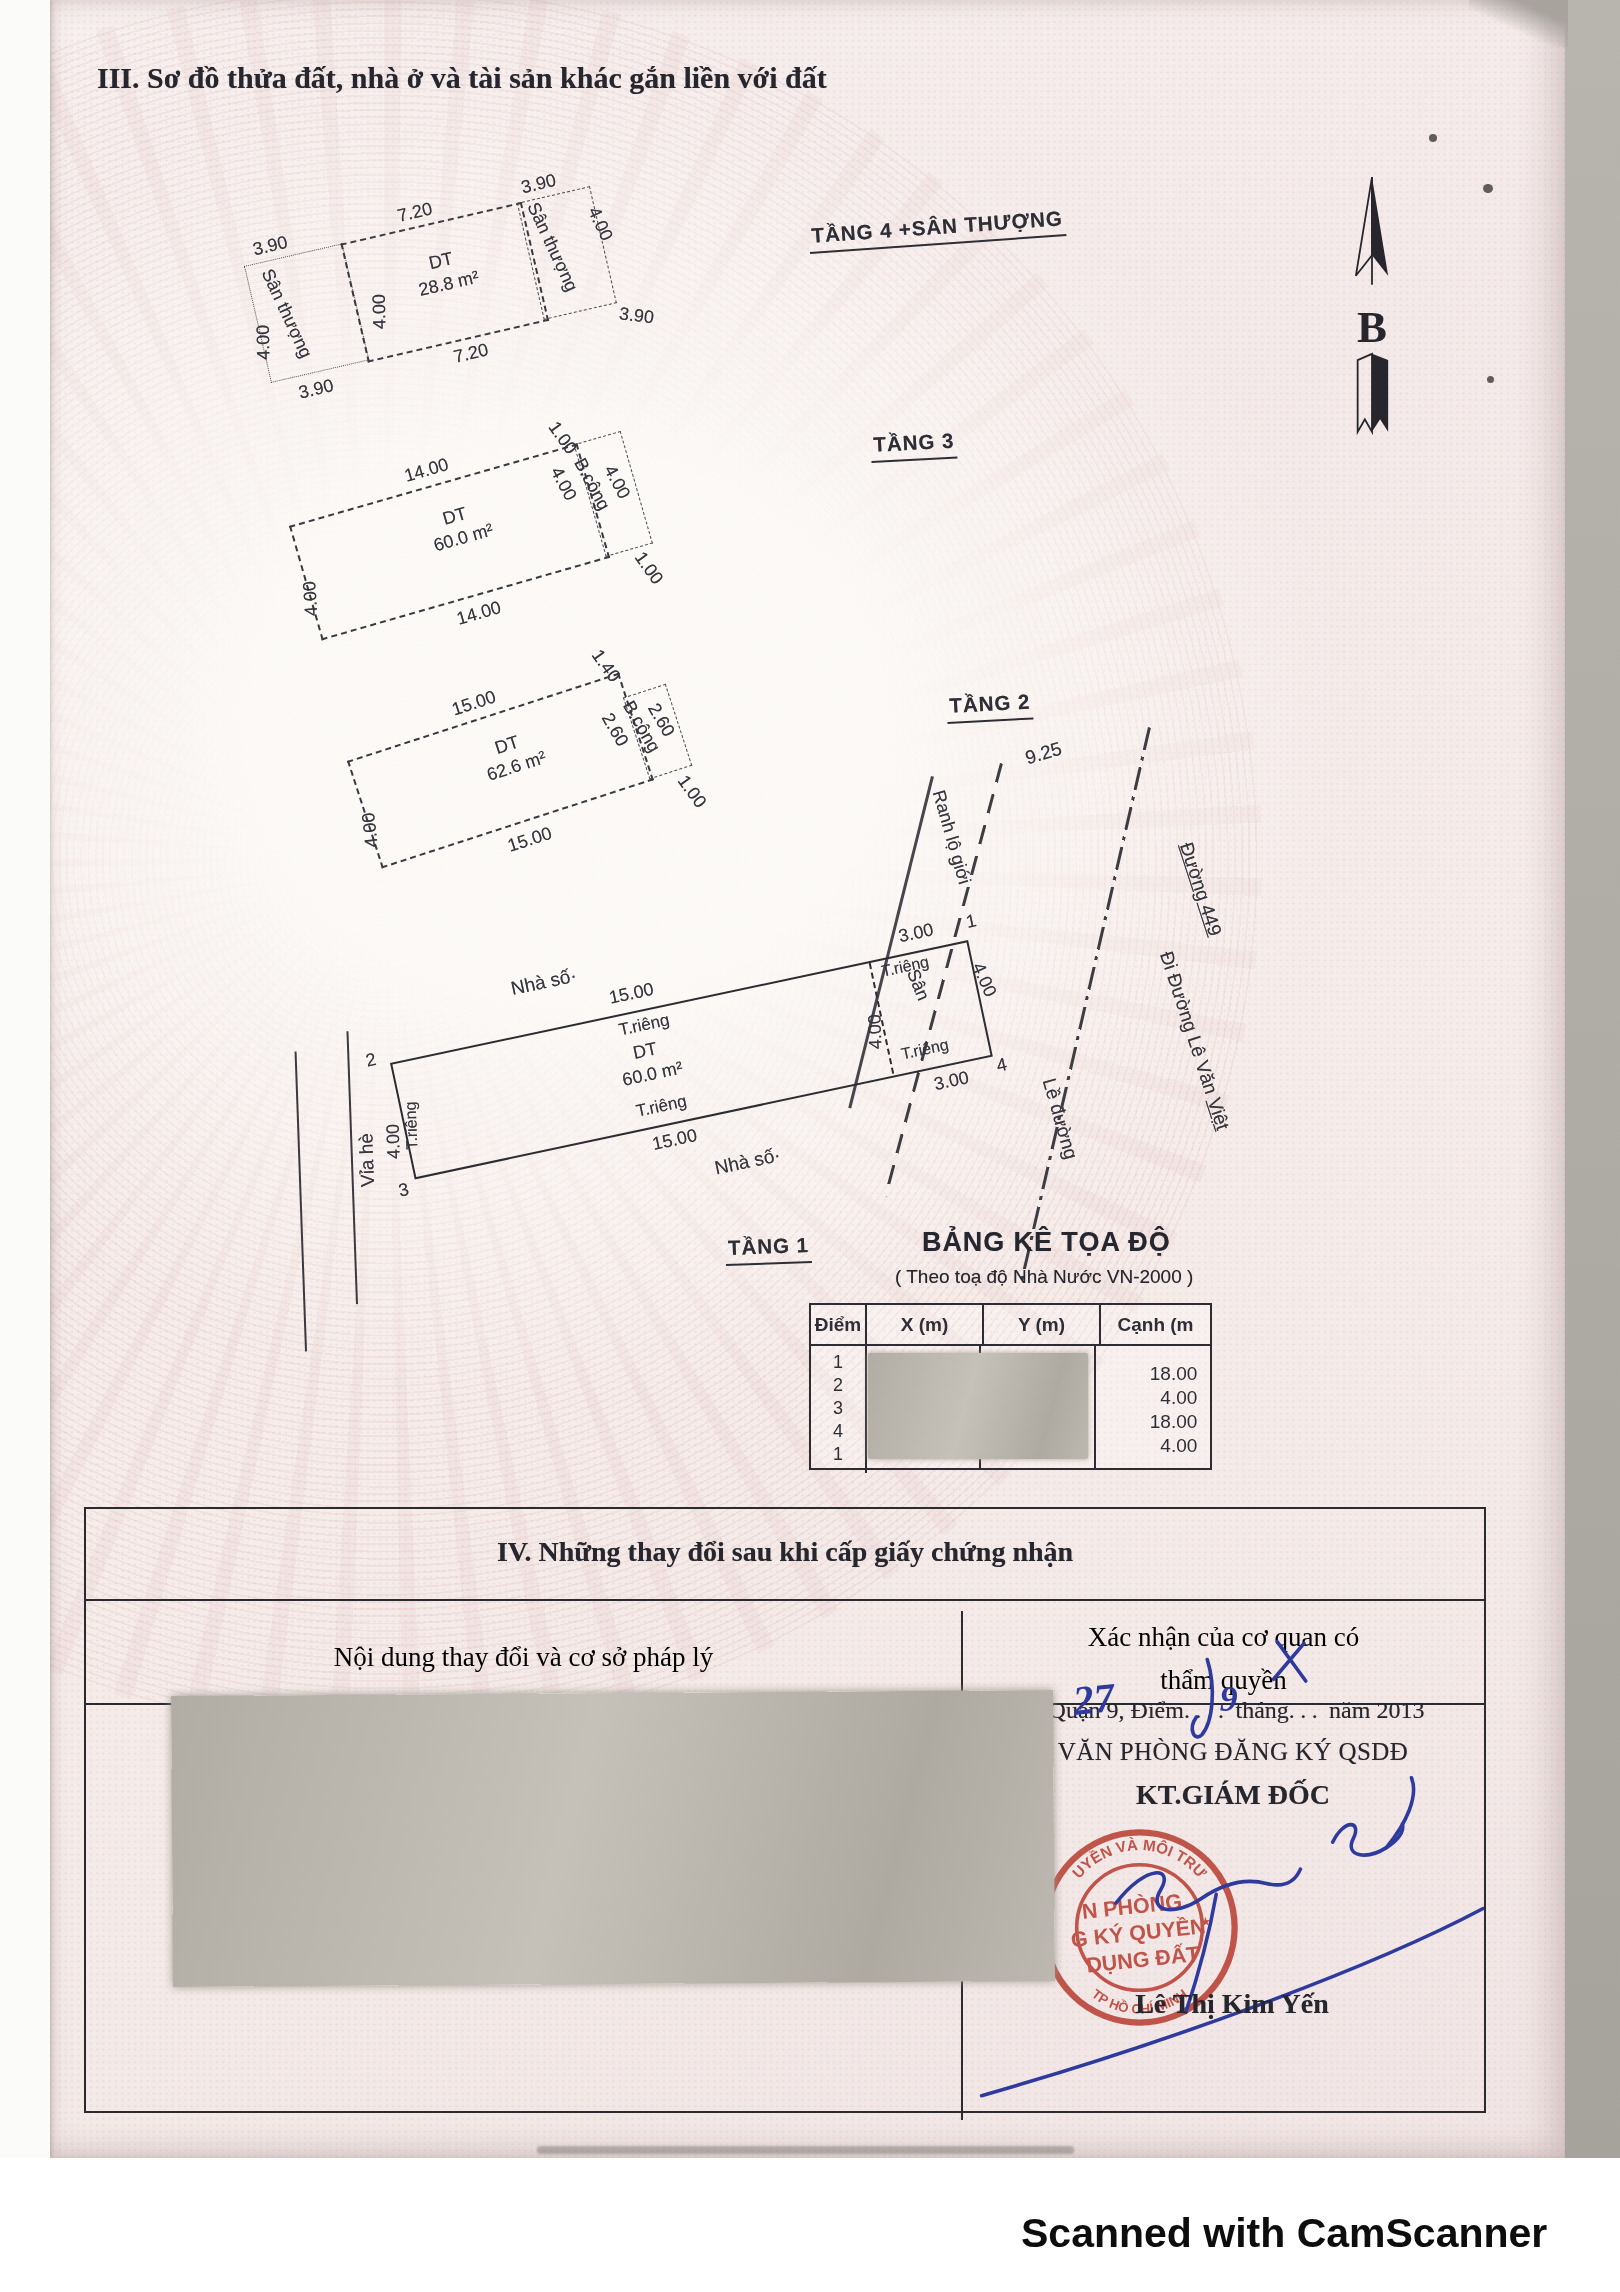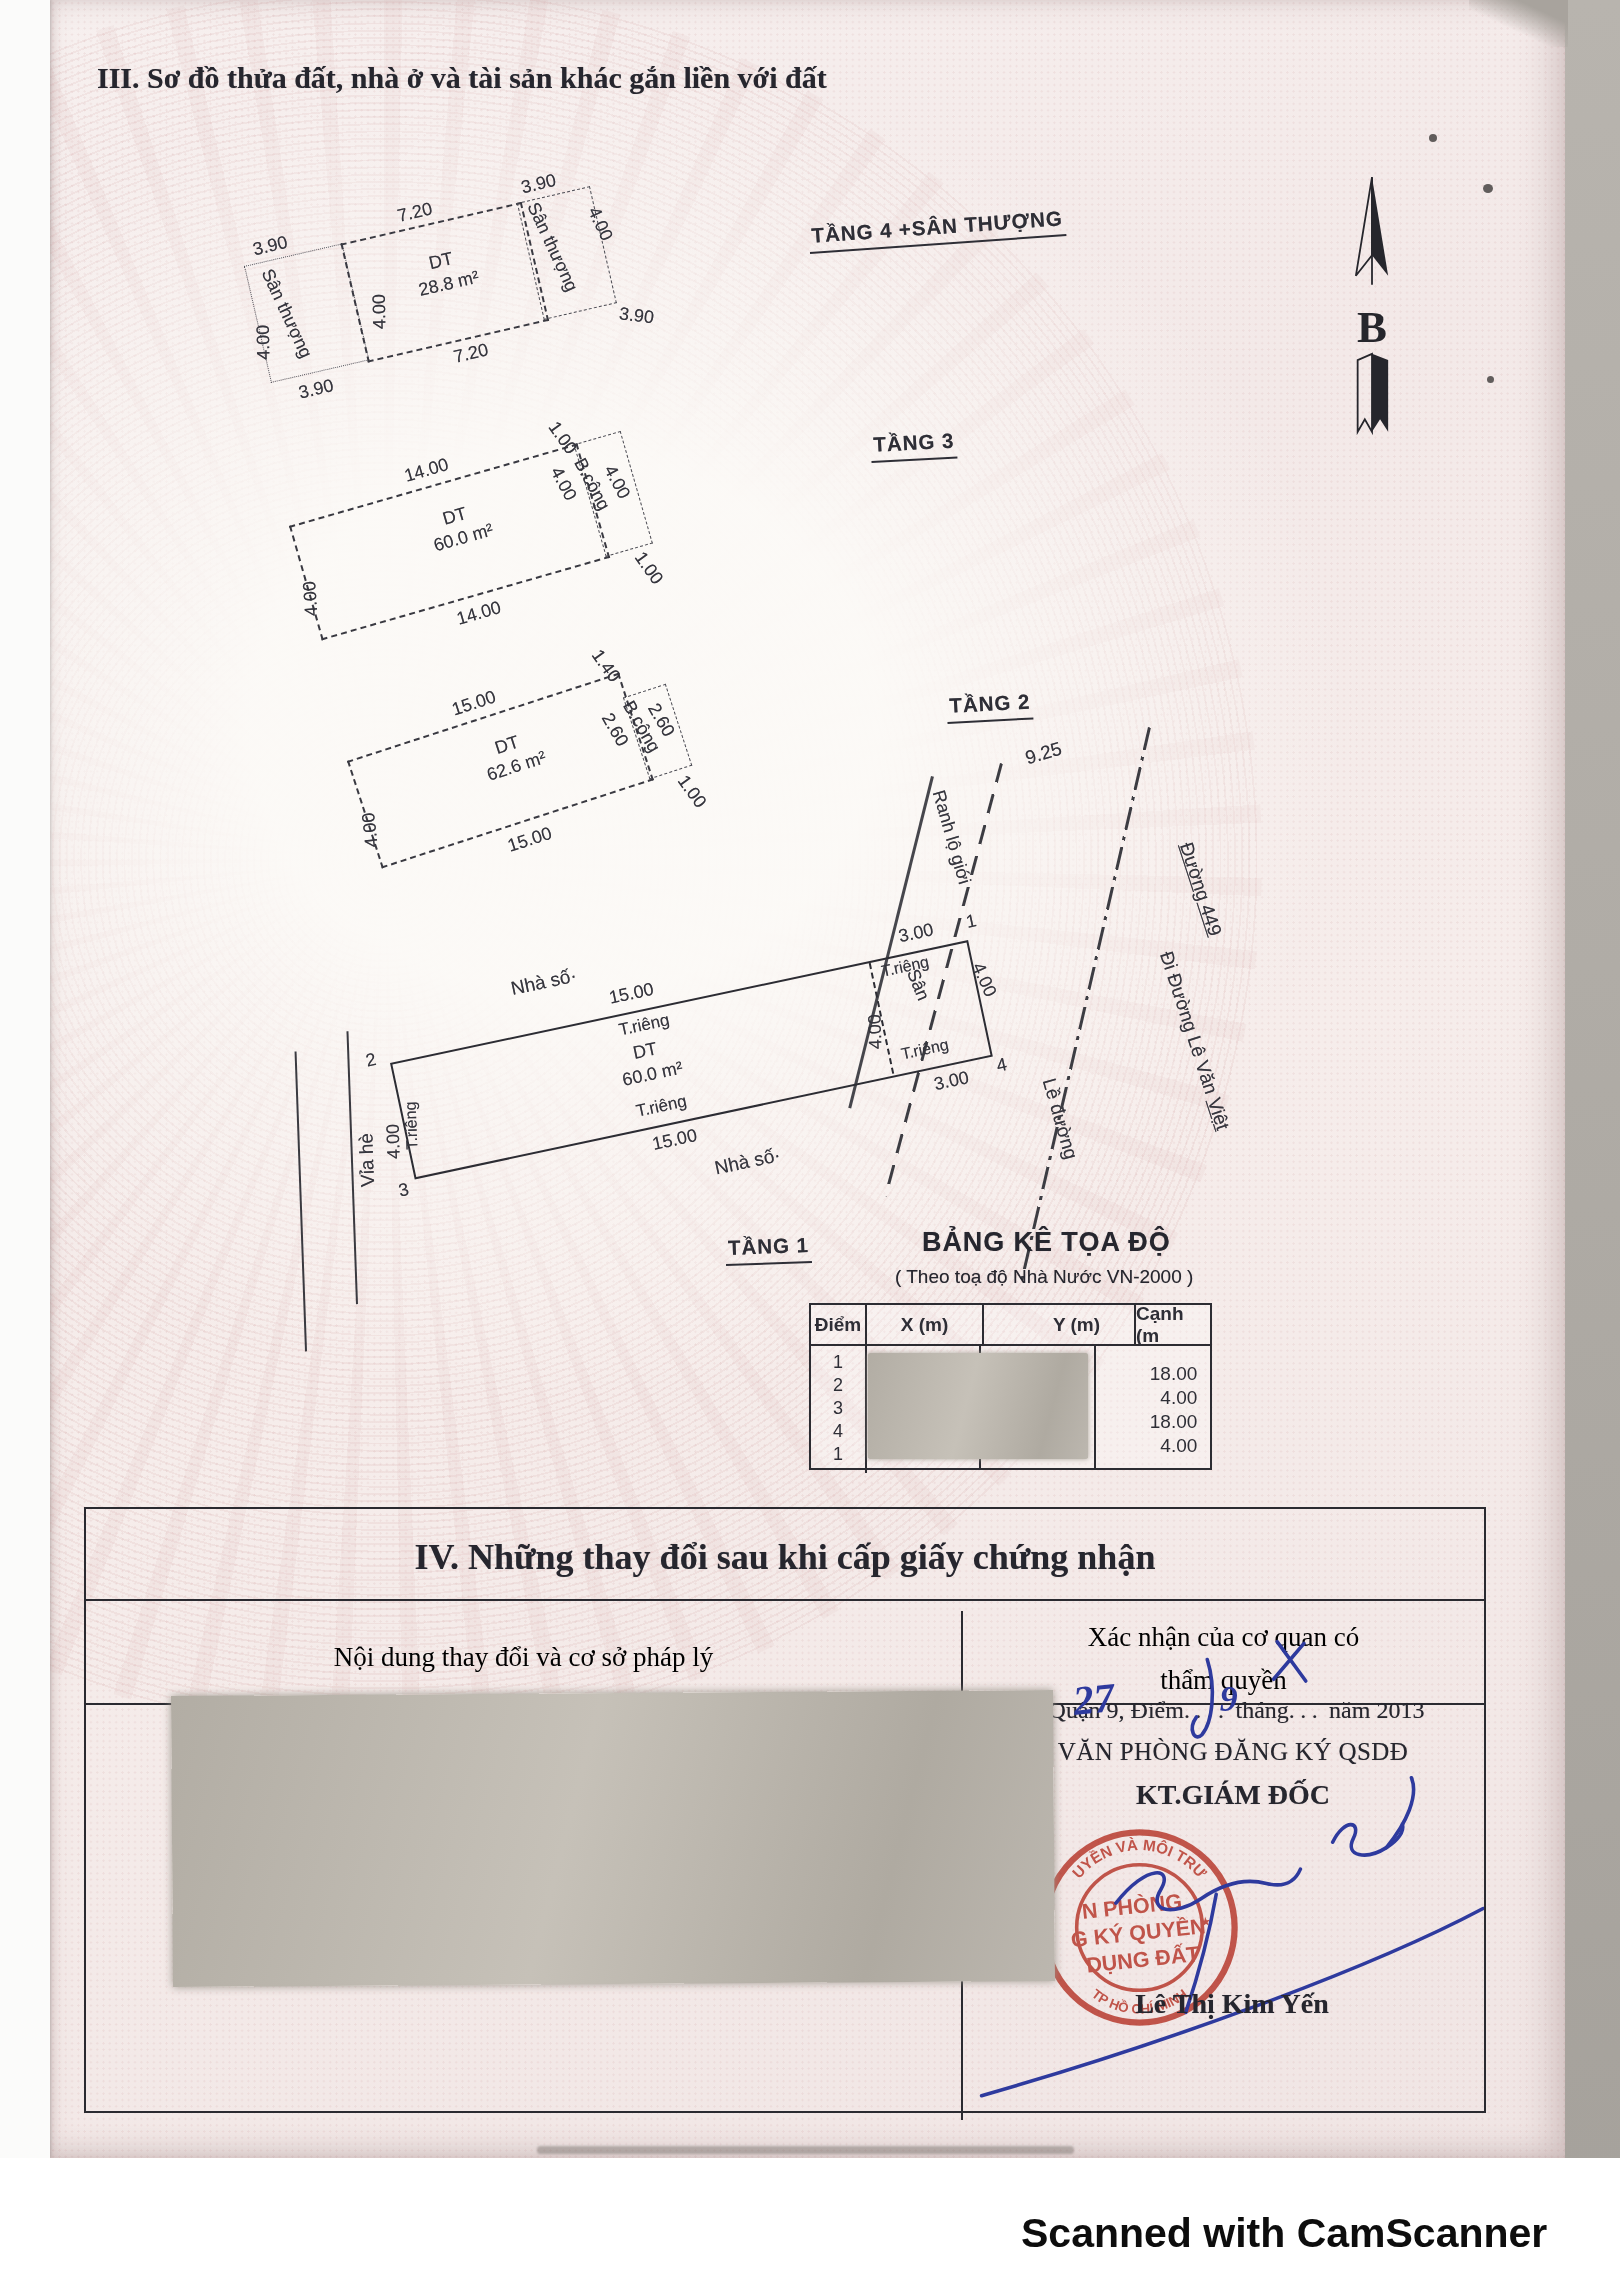--- a/index.html
+++ b/index.html
@@ -163,7 +163,7 @@
       <div class="hrow">
         <div class="cdiv" style="width:54px;">Điểm</div>
         <div class="cdiv" style="width:115px;">X (m)</div>
-        <div class="cdiv" style="width:115px;margin-left:35px;">Y (m)</div>
+        <div class="cdiv" style="width:115px;">Y (m)</div>
         <div style="flex:1;">Cạnh (m</div>
       </div>
       <div class="body">

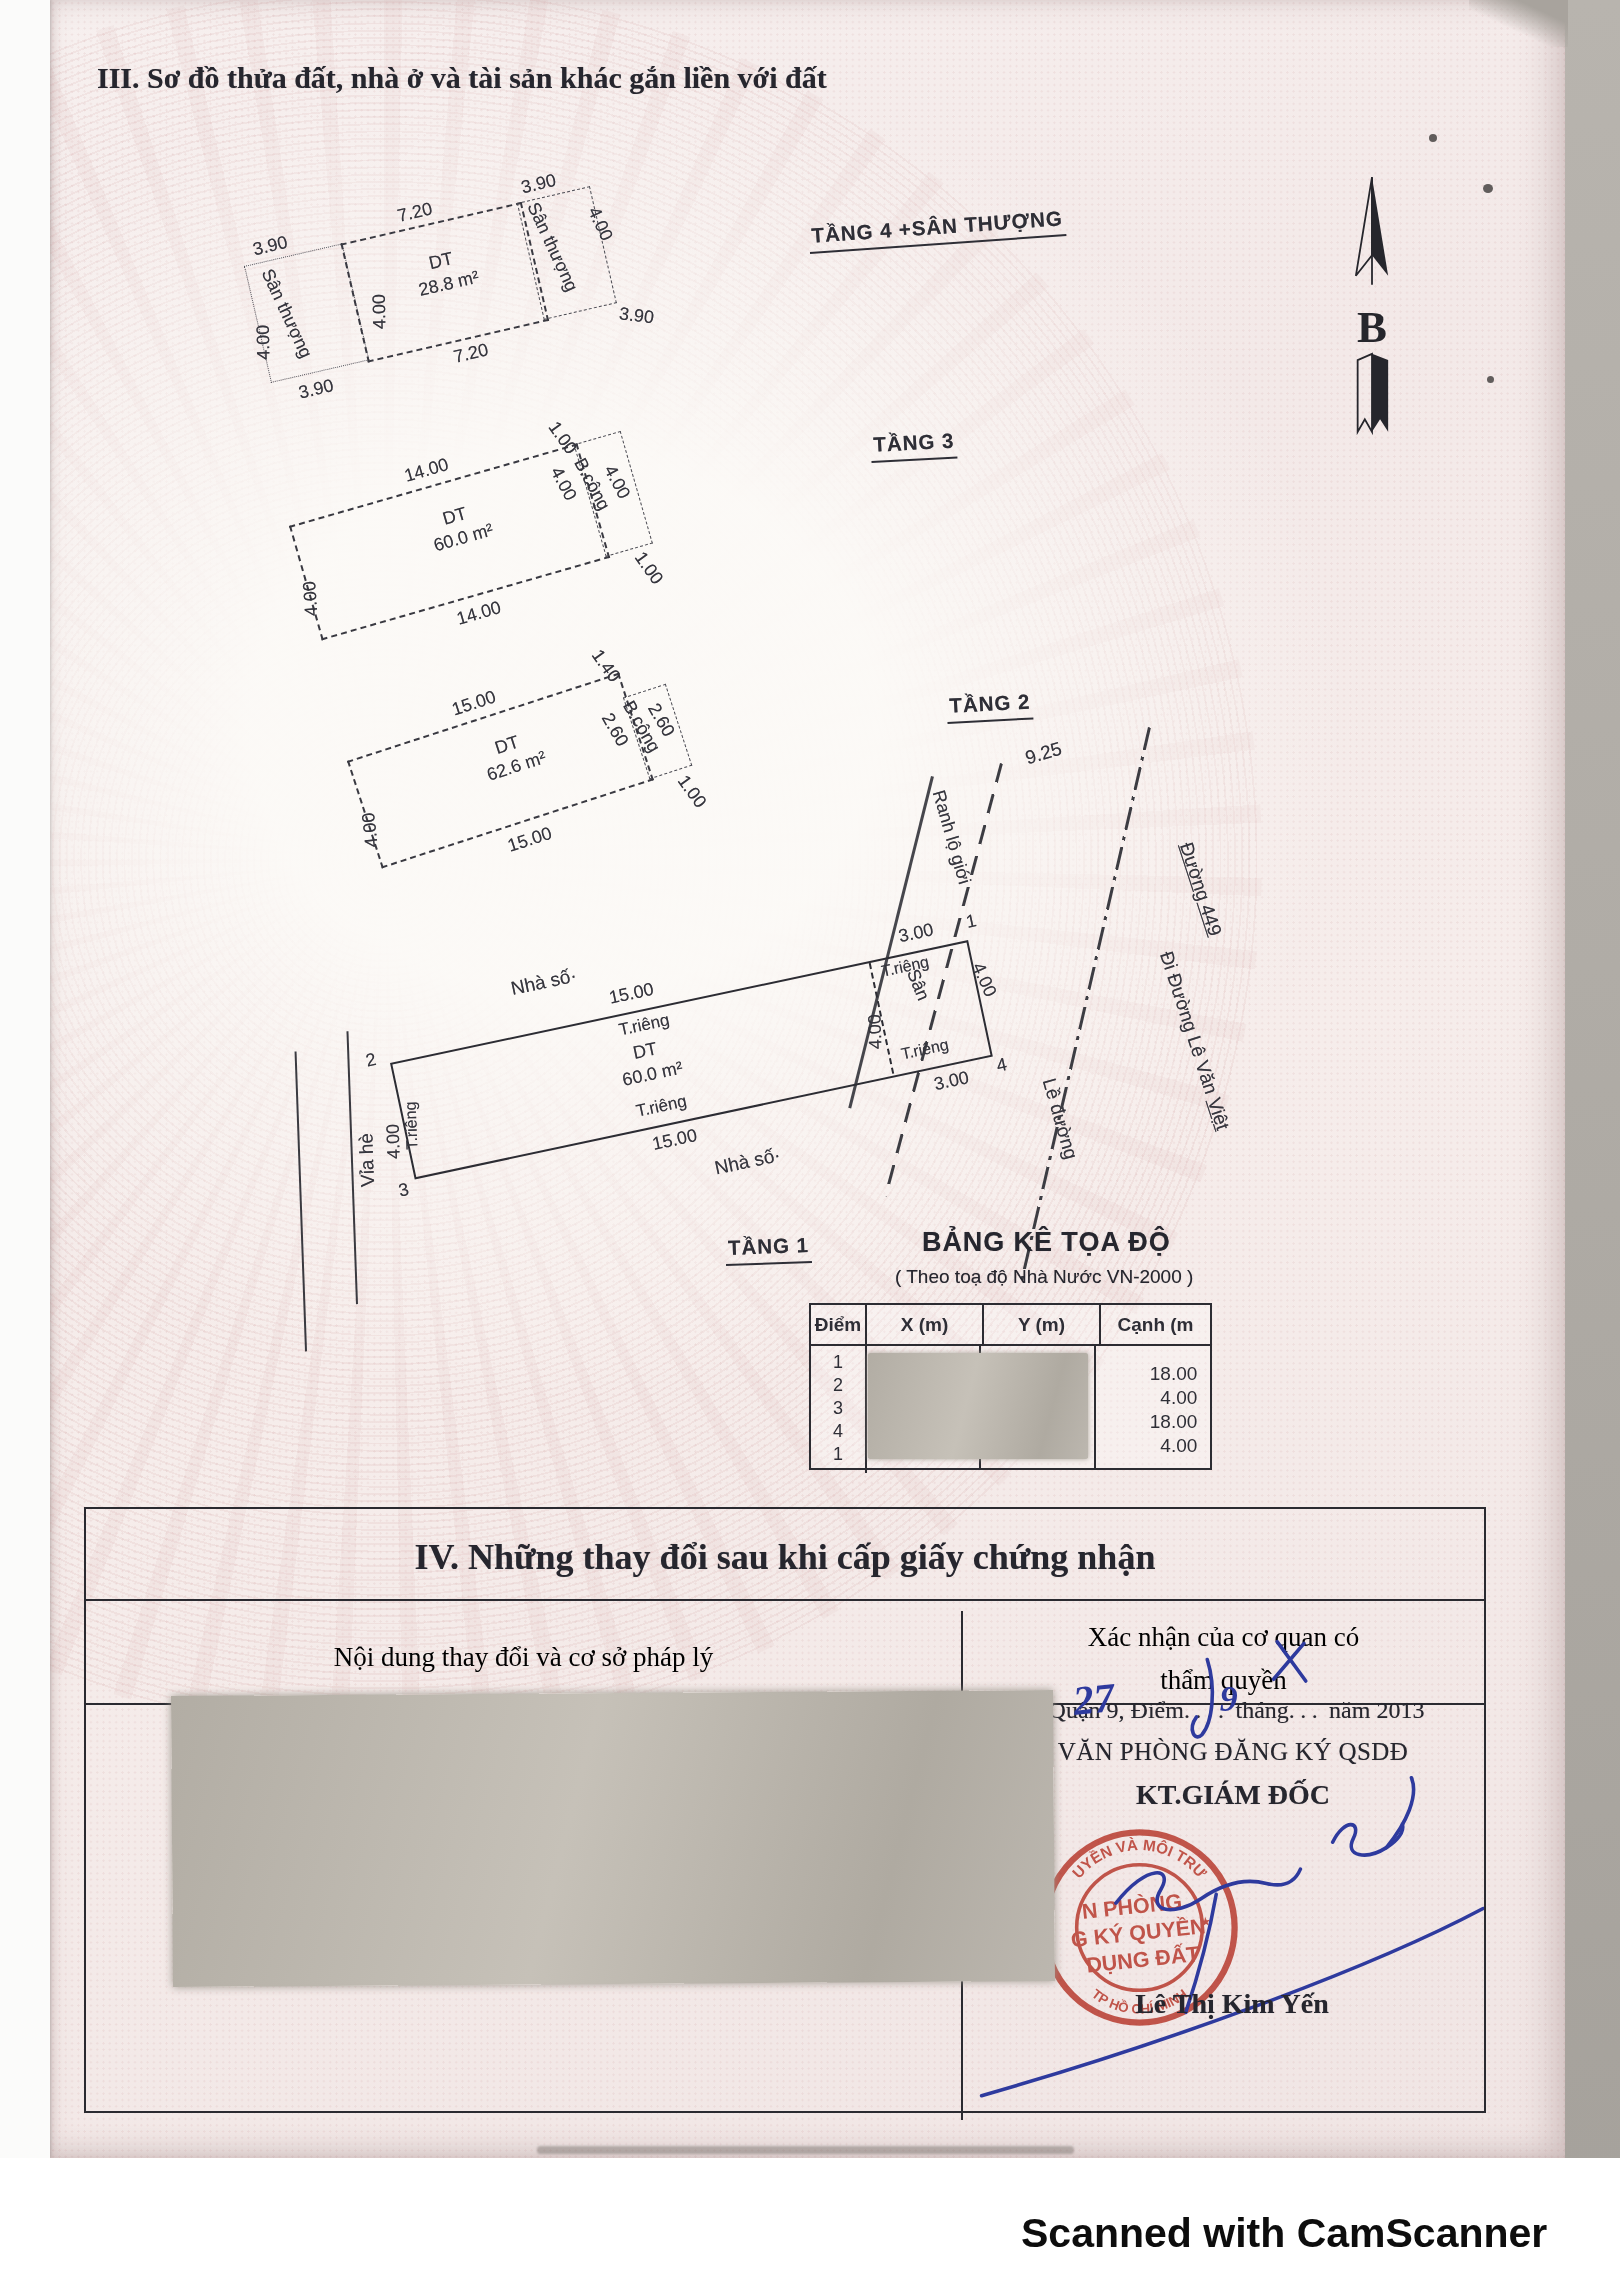--- a/index.html
+++ b/index.html
@@ -189,7 +189,7 @@
 
   <div class="sec4 serifT">
     <div style="height:90px;border-bottom:2.7px solid #2a2a30;text-align:center;">
-      <div class="s4text serifT" style="left:0;top:27px;width:100%;text-align:center;font-size:36px;font-weight:bold;">IV. Những thay đổi sau khi cấp giấy chứng nhận</div>
+      <div class="s4text serifT" style="left:0;top:27px;width:100%;text-align:center;font-size:28px;font-weight:bold;">IV. Những thay đổi sau khi cấp giấy chứng nhận</div>
     </div>
     <div style="height:92px;border-bottom:2.7px solid #2a2a30;display:flex;margin-top:10px;">
       <div style="width:875px;border-right:2.7px solid #2a2a30;display:flex;align-items:center;justify-content:center;font-size:27px;">Nội dung thay đổi và cơ sở pháp lý</div>

